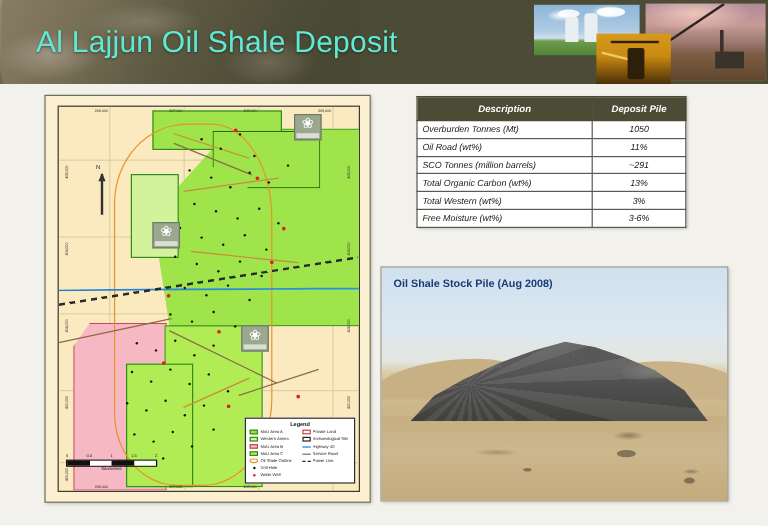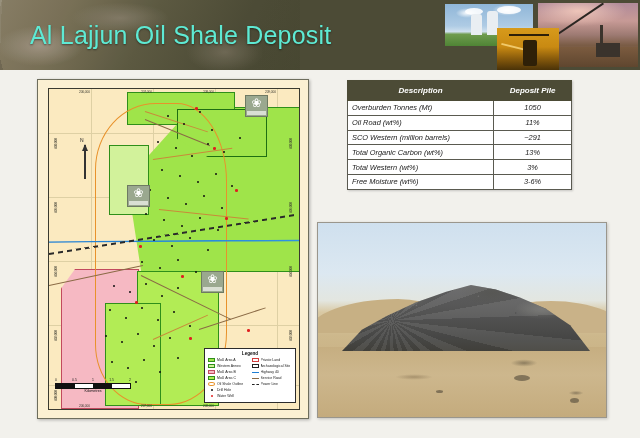--- a/index.html
+++ b/index.html
@@ -457,7 +457,7 @@
             <td class="val">11%</td>
           </tr>
         <tr>
-            <td class="desc">SCO Western (million barrels)</td>
+            <td class="desc">SCO Tonnes (million barrels)</td>
             <td class="val">~291</td>
           </tr>
         <tr>

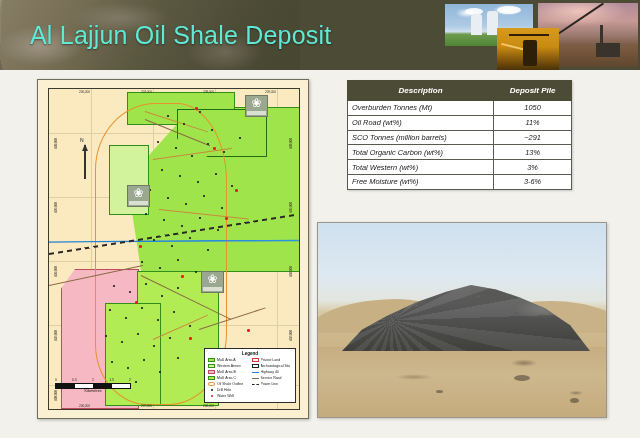--- a/index.html
+++ b/index.html
@@ -484,6 +484,7 @@
     <div class="spec" style="left:196px;bottom:36px;width:16px;height:6px;"></div>
     <div class="spec" style="left:252px;bottom:14px;width:9px;height:5px;"></div>
     <div class="spec" style="left:118px;bottom:24px;width:7px;height:3px;"></div>
+    <div id="photo-caption">Oil Shale Stock Pile (Aug 2008)</div>
   </div>
 
 </div>

